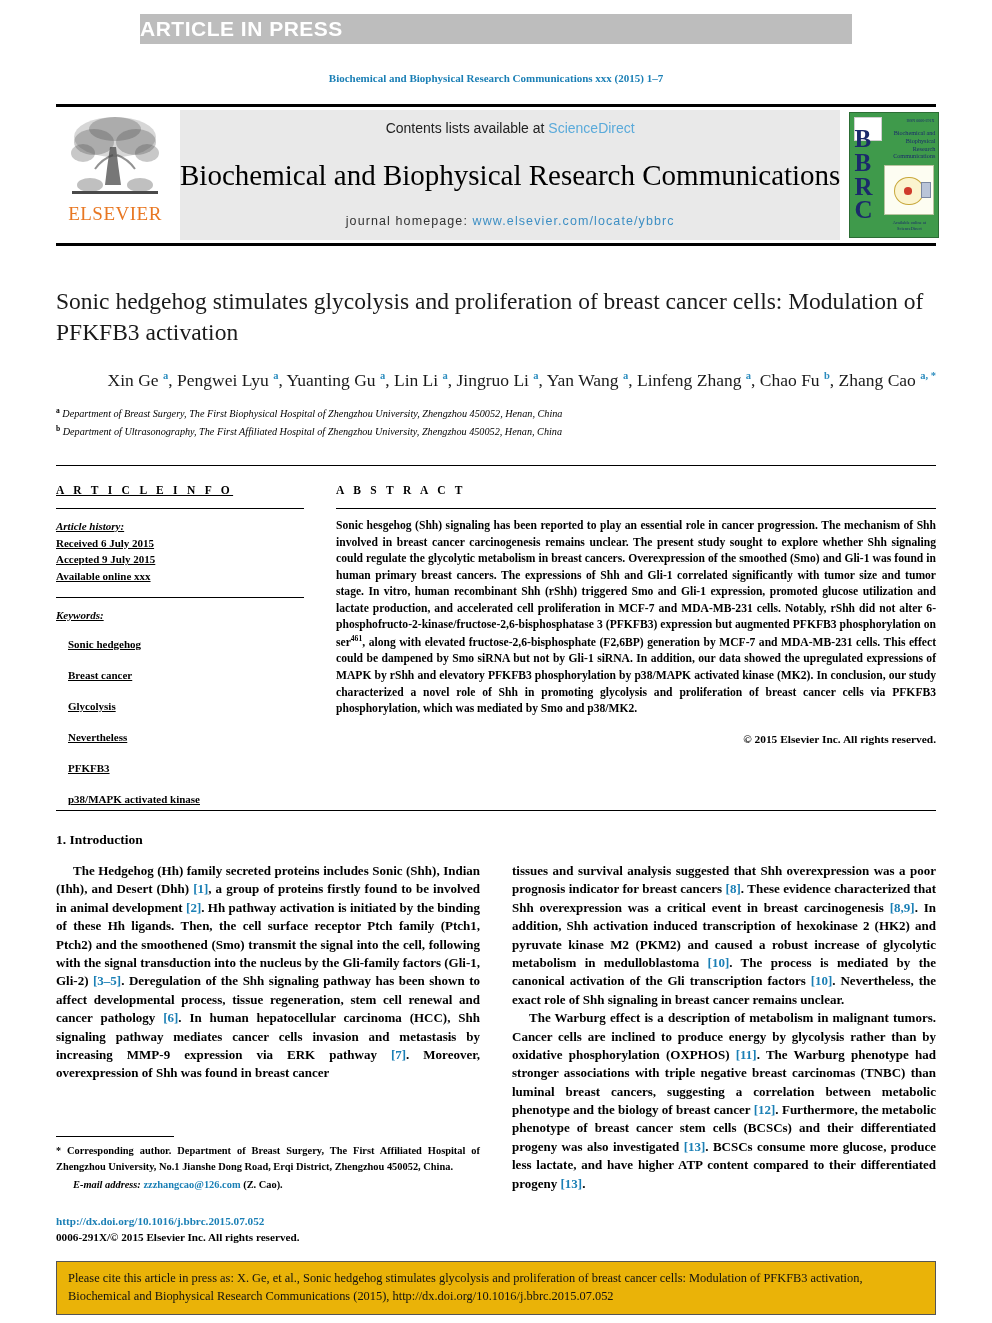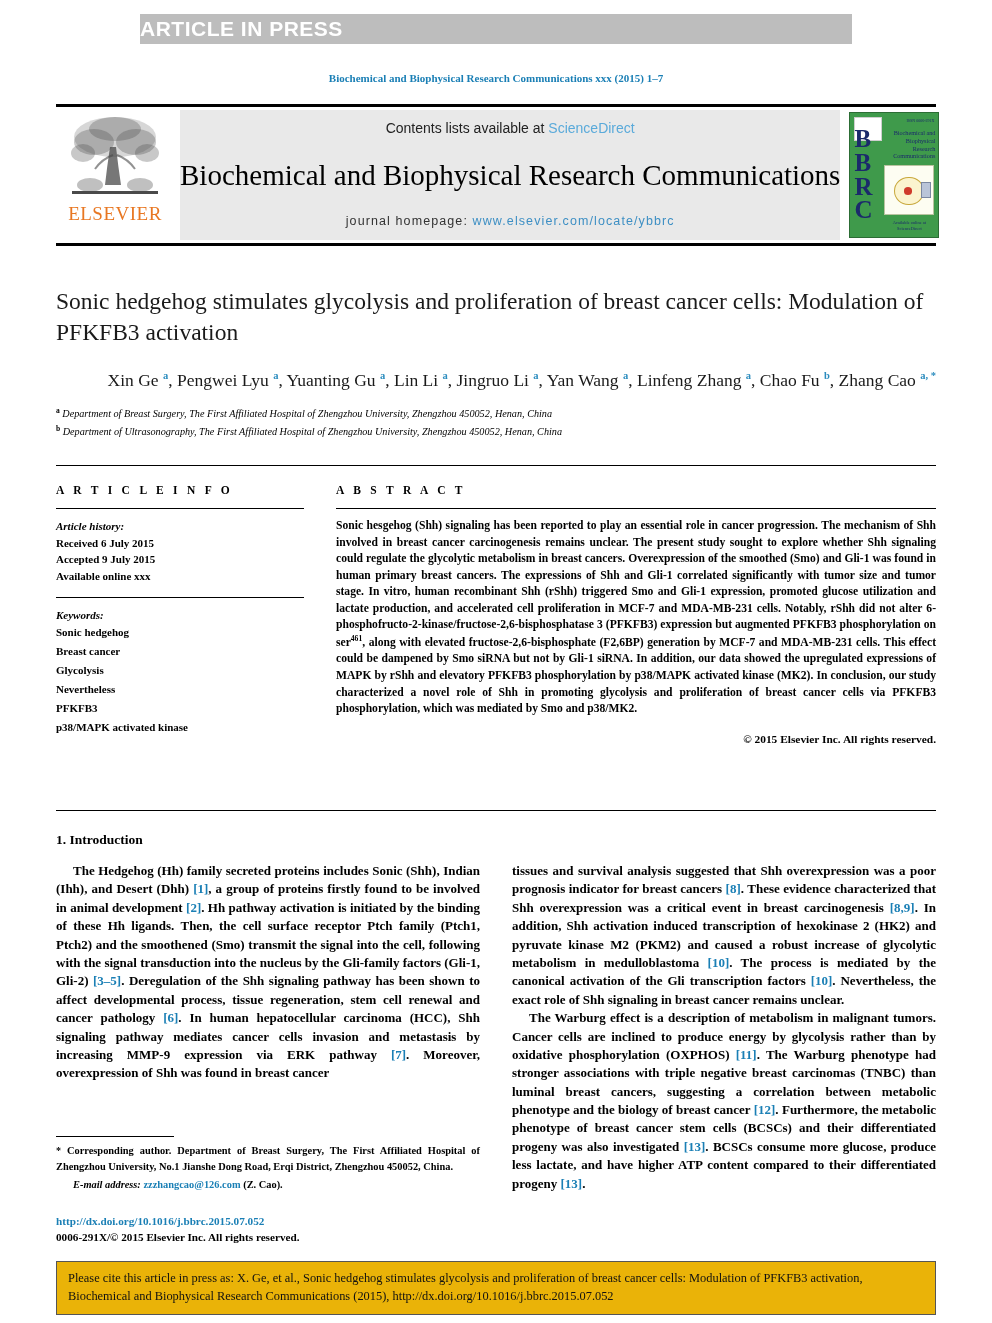--- a/index.html
+++ b/index.html
@@ -492,7 +492,7 @@
   </div>
 
   <div class="affiliations">
-    <div><sup>a</sup> <span>Department of Breast Surgery, The First Affiliated Hospital of Zhengzhou University, Zhengzhou 450052, Henan, China</span></div>
+    <div><sup>a</sup> <span>Department of Breast Surgery, The First Biophysical Hospital of Zhengzhou University, Zhengzhou 450052, Henan, China</span></div>
     <div><sup>b</sup> <span>Department of Ultrasonography, The First Affiliated Hospital of Zhengzhou University, Zhengzhou 450052, Henan, China</span></div>
   </div>
 </div>

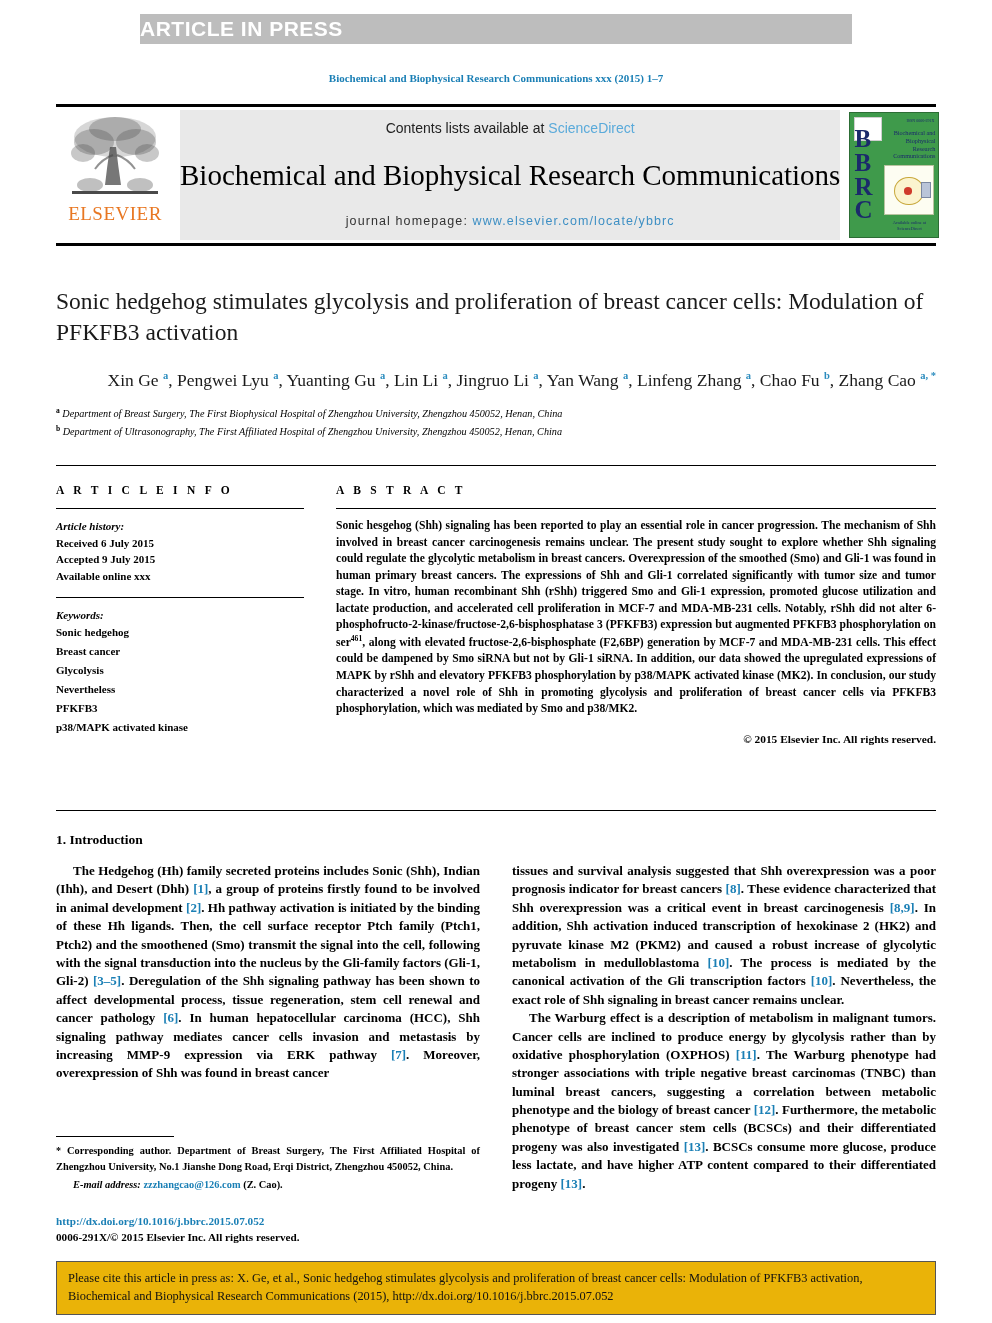--- a/index.html
+++ b/index.html
@@ -277,6 +277,7 @@
     left: 56px;
     top: 484px;
     width: 248px;
+    text-decoration: underline;
   }
   .abs-col {
     position: absolute;

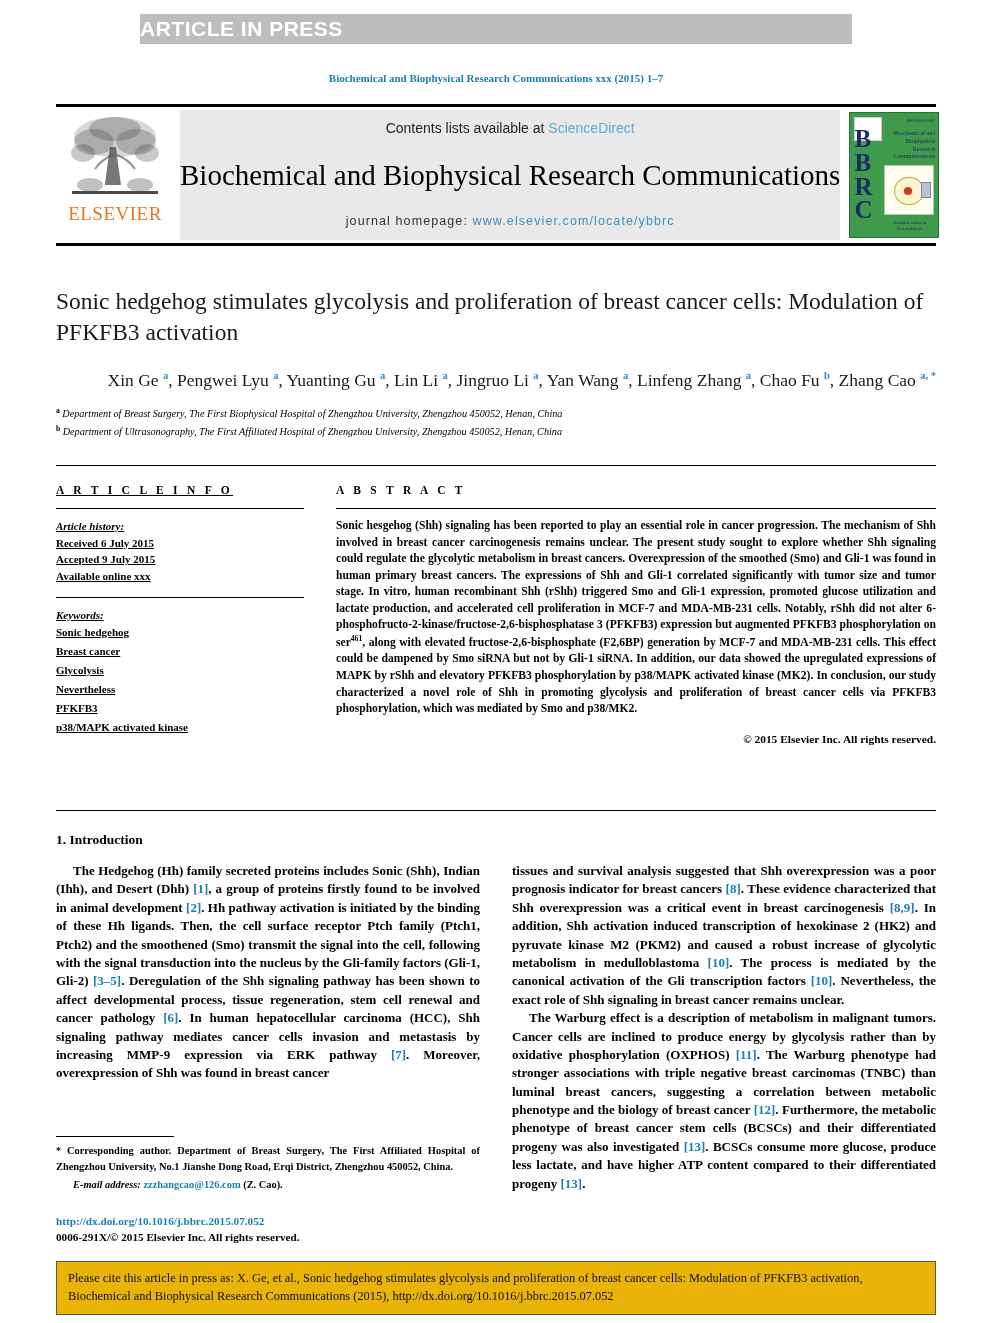--- a/index.html
+++ b/index.html
@@ -310,7 +310,7 @@
   .kw-line {
     font-size: 11px;
     line-height: 1.72;
-    margin: 0;
+    margin: 12px;
     font-weight: bold;
   }
   .abstract-body {

